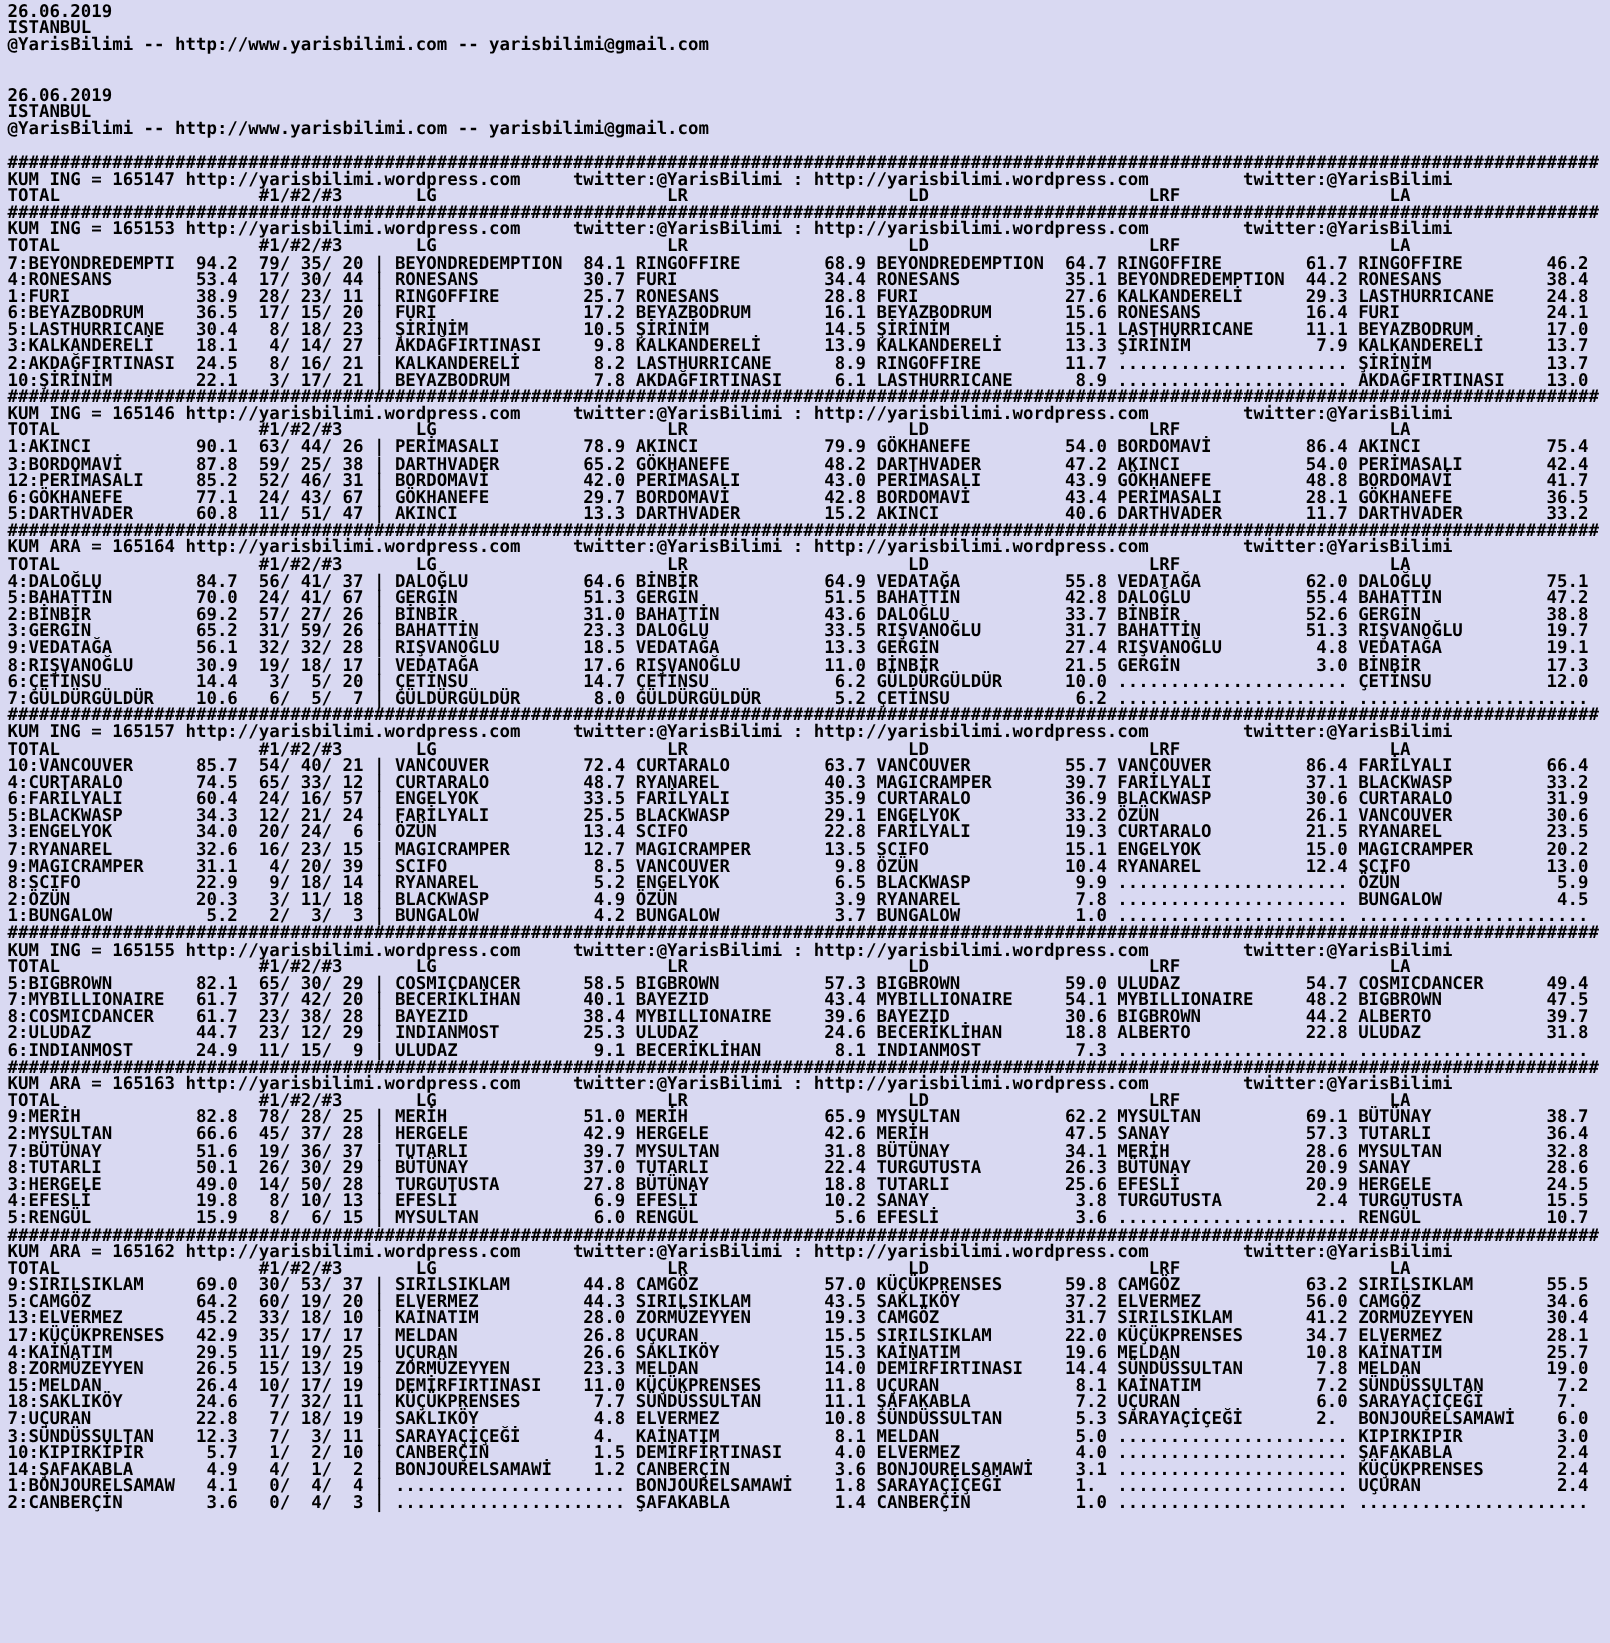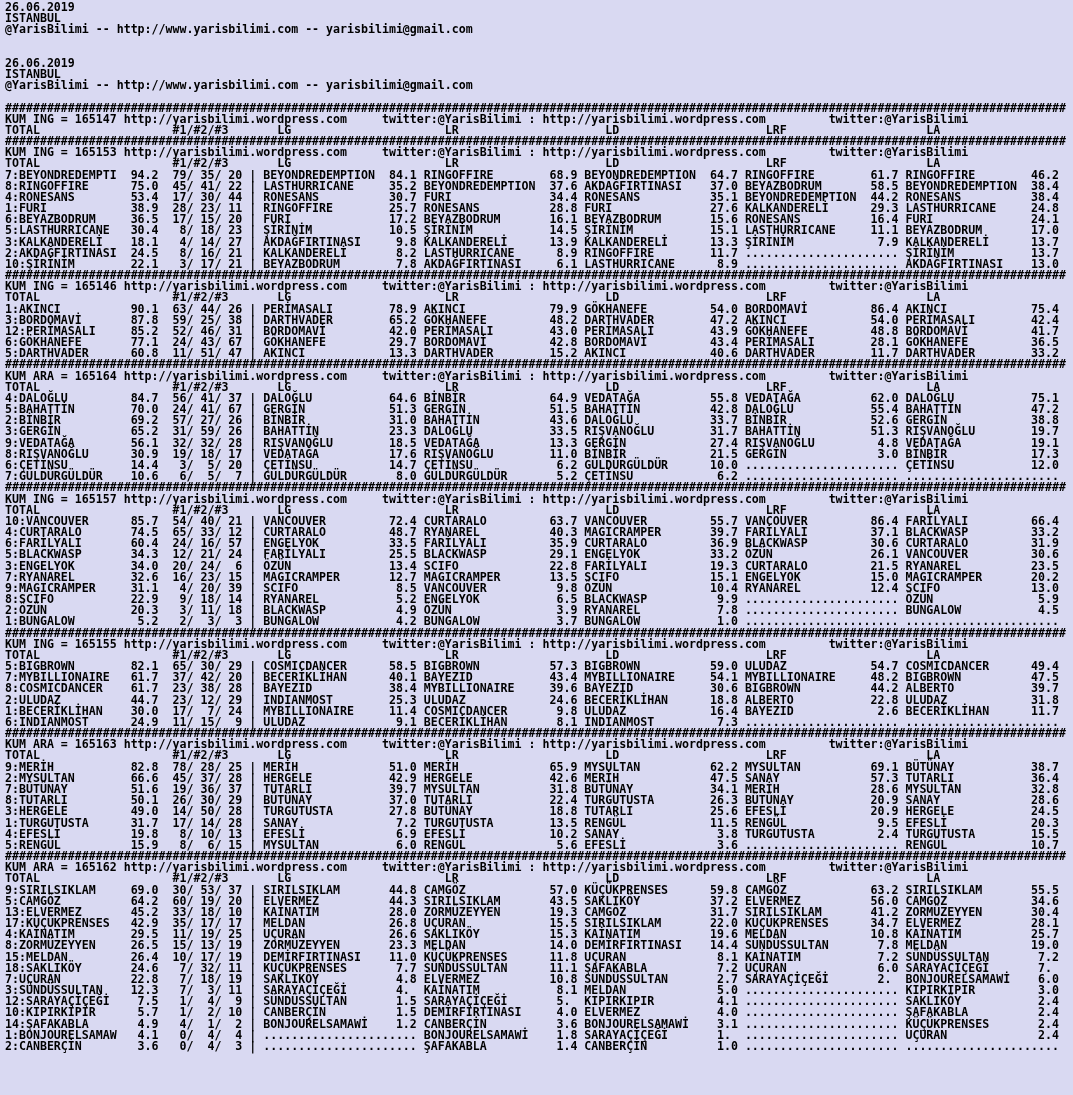--- a/index.html
+++ b/index.html
@@ -33,7 +33,6 @@
       <div class="ln">KUM ING = 165153 http://yarisbilimi.wordpress.com     twitter:@YarisBilimi : http://yarisbilimi.wordpress.com         twitter:@YarisBilimi</div>
       <div class="ln">TOTAL                   #1/#2/#3       LG                      LR                     LD                     LRF                    LA</div>
       <div class="ln">7:BEYONDREDEMPTI  94.2  79/ 35/ 20 | BEYONDREDEMPTION  84.1 RINGOFFIRE        68.9 BEYONDREDEMPTION  64.7 RINGOFFIRE        61.7 RINGOFFIRE        46.2</div>
-      <div class="ln">8:RINGOFFIRE      75.0  45/ 41/ 22 | LASTHURRICANE     35.2 BEYONDREDEMPTION  37.6 AKDAĞFIRTINASI    37.0 BEYAZBODRUM       58.5 BEYONDREDEMPTION  38.4</div>
       <div class="ln">4:RONESANS        53.4  17/ 30/ 44 | RONESANS          30.7 FURI              34.4 RONESANS          35.1 BEYONDREDEMPTION  44.2 RONESANS          38.4</div>
       <div class="ln">1:FURI            38.9  28/ 23/ 11 | RINGOFFIRE        25.7 RONESANS          28.8 FURI              27.6 KALKANDERELİ      29.3 LASTHURRICANE     24.8</div>
       <div class="ln">6:BEYAZBODRUM     36.5  17/ 15/ 20 | FURI              17.2 BEYAZBODRUM       16.1 BEYAZBODRUM       15.6 RONESANS          16.4 FURI              24.1</div>

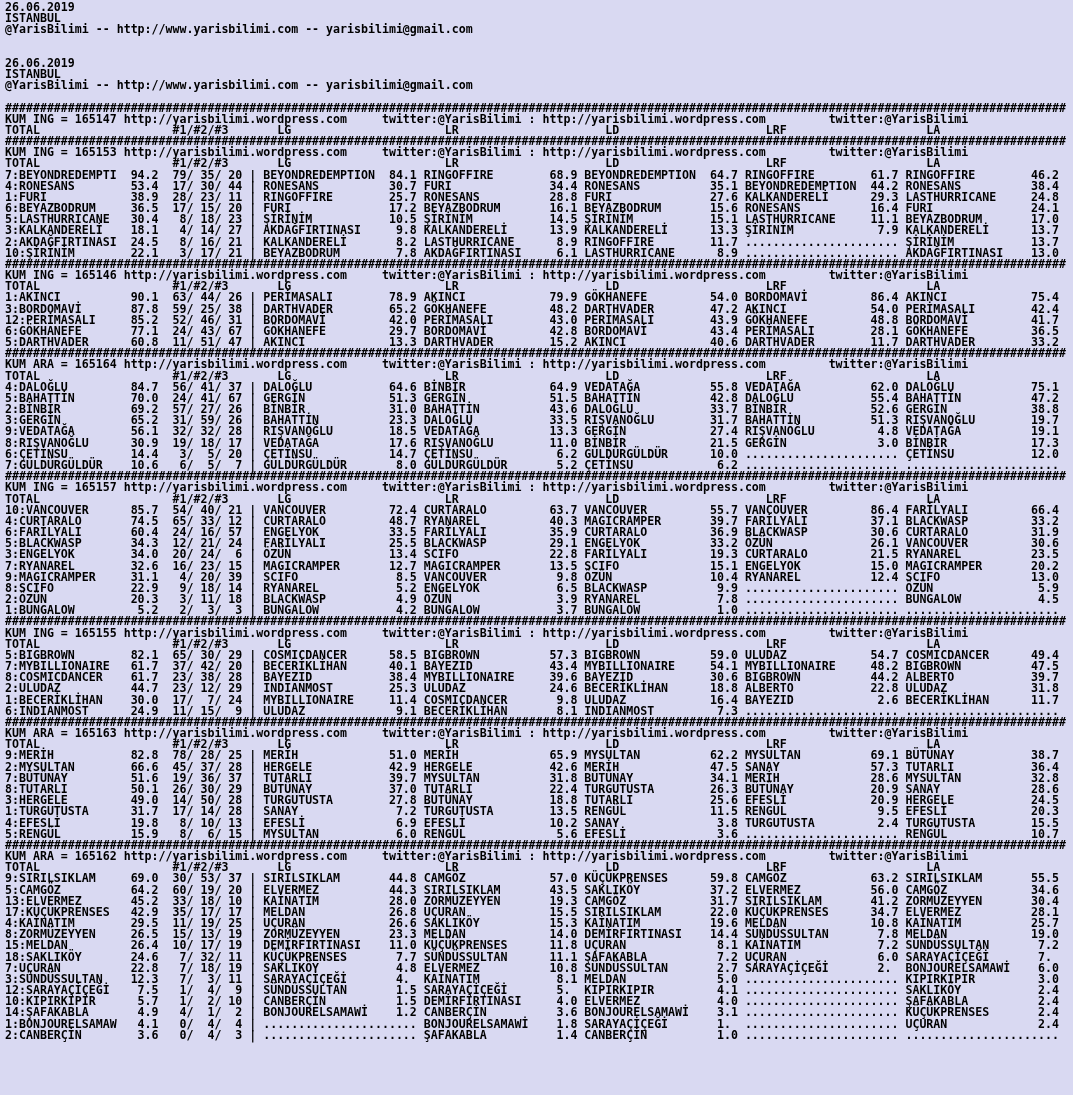--- a/index.html
+++ b/index.html
@@ -79,7 +79,6 @@
       <div class="ln">7:MYBILLIONAIRE   61.7  37/ 42/ 20 | BECERİKLİHAN      40.1 BAYEZID           43.4 MYBILLIONAIRE     54.1 MYBILLIONAIRE     48.2 BIGBROWN          47.5</div>
       <div class="ln">8:COSMICDANCER    61.7  23/ 38/ 28 | BAYEZID           38.4 MYBILLIONAIRE     39.6 BAYEZID           30.6 BIGBROWN          44.2 ALBERTO           39.7</div>
       <div class="ln">2:ULUDAZ          44.7  23/ 12/ 29 | INDIANMOST        25.3 ULUDAZ            24.6 BECERİKLİHAN      18.8 ALBERTO           22.8 ULUDAZ            31.8</div>
-      <div class="ln">1:BECERİKLİHAN    30.0  17/  7/ 24 | MYBILLIONAIRE     11.4 COSMICDANCER       9.8 ULUDAZ            16.4 BAYEZID            2.6 BECERİKLİHAN      11.7</div>
       <div class="ln">6:INDIANMOST      24.9  11/ 15/  9 | ULUDAZ             9.1 BECERİKLİHAN       8.1 INDIANMOST         7.3 ...................... ......................</div>
       <div class="ln">########################################################################################################################################################</div>
       <div class="ln">KUM ARA = 165163 http://yarisbilimi.wordpress.com     twitter:@YarisBilimi : http://yarisbilimi.wordpress.com         twitter:@YarisBilimi</div>

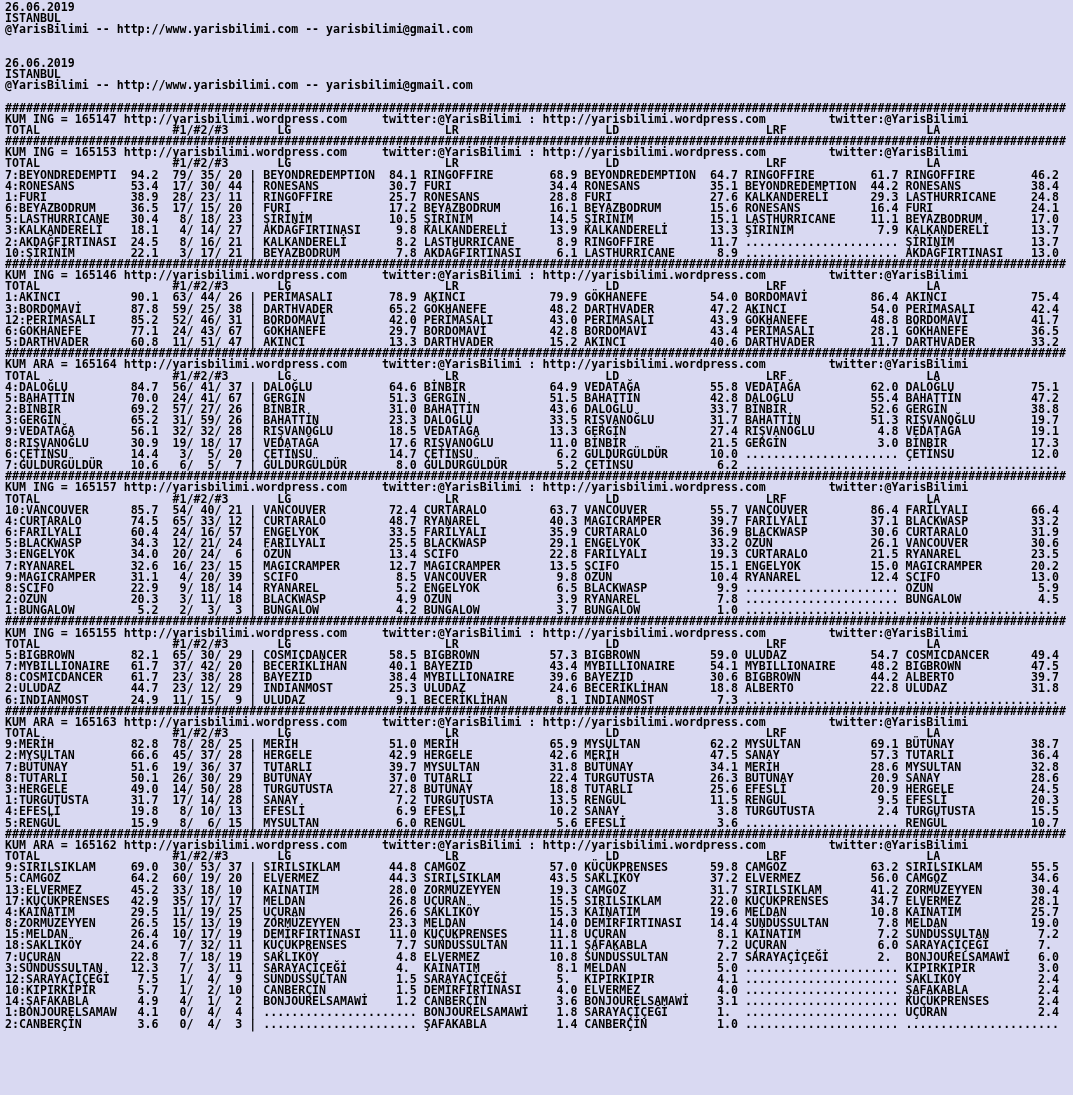--- a/index.html
+++ b/index.html
@@ -88,7 +88,6 @@
       <div class="ln">7:BÜTÜNAY         51.6  19/ 36/ 37 | TUTARLI           39.7 MYSULTAN          31.8 BÜTÜNAY           34.1 MERİH             28.6 MYSULTAN          32.8</div>
       <div class="ln">8:TUTARLI         50.1  26/ 30/ 29 | BÜTÜNAY           37.0 TUTARLI           22.4 TURGUTUSTA        26.3 BÜTÜNAY           20.9 SANAY             28.6</div>
       <div class="ln">3:HERGELE         49.0  14/ 50/ 28 | TURGUTUSTA        27.8 BÜTÜNAY           18.8 TUTARLI           25.6 EFESLİ            20.9 HERGELE           24.5</div>
-      <div class="ln">1:TURGUTUSTA      31.7  17/ 14/ 28 | SANAY              7.2 TURGUTUSTA        13.5 RENGÜL            11.5 RENGÜL             9.5 EFESLİ            20.3</div>
       <div class="ln">4:EFESLİ          19.8   8/ 10/ 13 | EFESLİ             6.9 EFESLİ            10.2 SANAY              3.8 TURGUTUSTA         2.4 TURGUTUSTA        15.5</div>
       <div class="ln">5:RENGÜL          15.9   8/  6/ 15 | MYSULTAN           6.0 RENGÜL             5.6 EFESLİ             3.6 ...................... RENGÜL            10.7</div>
       <div class="ln">########################################################################################################################################################</div>

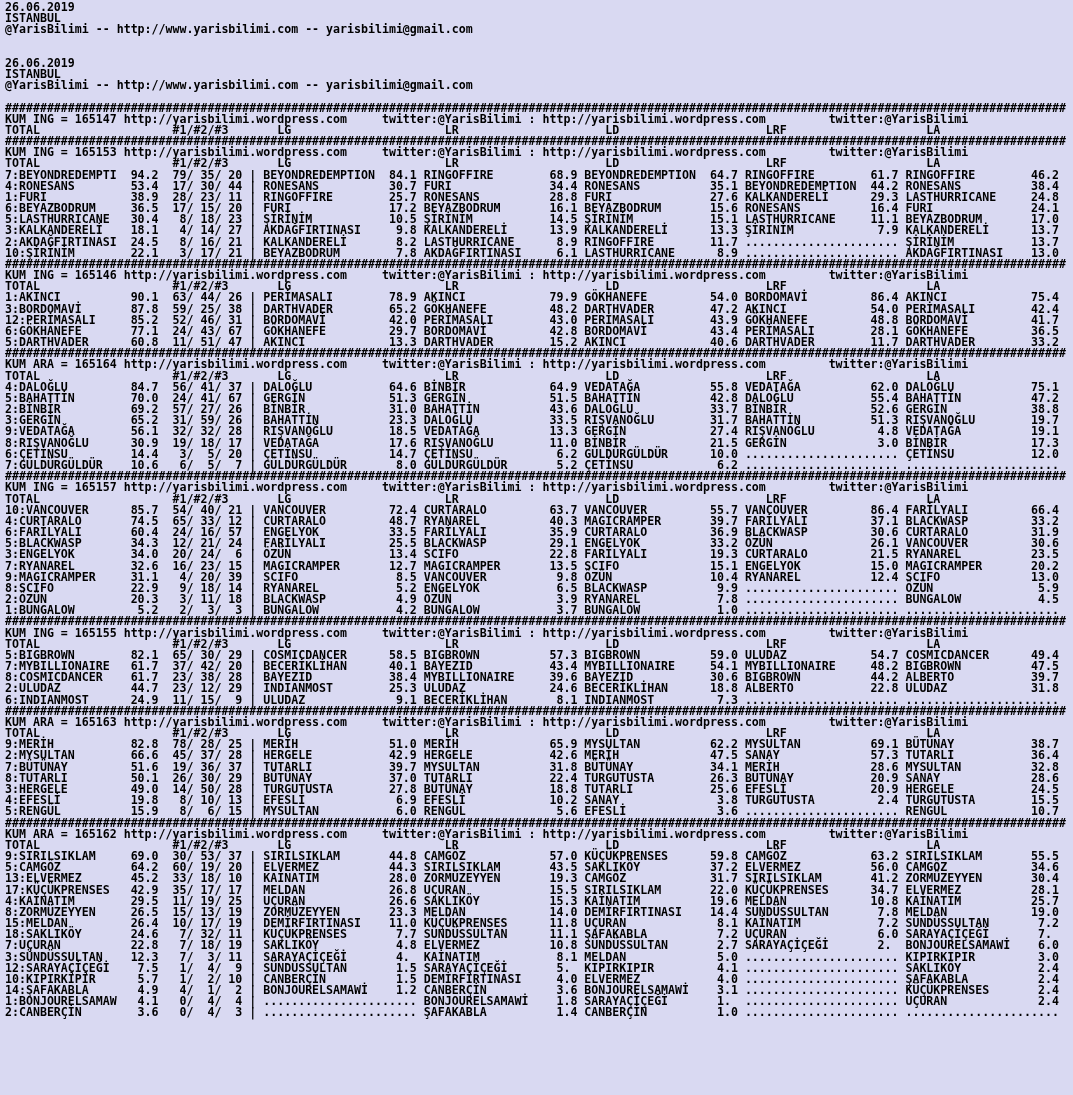--- a/index.html
+++ b/index.html
@@ -101,7 +101,7 @@
       <div class="ln">8:ZORMÜZEYYEN     26.5  15/ 13/ 19 | ZORMÜZEYYEN       23.3 MELDAN            14.0 DEMİRFIRTINASI    14.4 SÜNDÜSSULTAN       7.8 MELDAN            19.0</div>
       <div class="ln">15:MELDAN         26.4  10/ 17/ 19 | DEMİRFIRTINASI    11.0 KÜÇÜKPRENSES      11.8 UÇURAN             8.1 KAİNATIM           7.2 SÜNDÜSSULTAN       7.2</div>
       <div class="ln">18:SAKLIKÖY       24.6   7/ 32/ 11 | KÜÇÜKPRENSES       7.7 SÜNDÜSSULTAN      11.1 ŞAFAKABLA          7.2 UÇURAN             6.0 SARAYAÇİÇEĞİ       7. </div>
-      <div class="ln">7:UÇURAN          22.8   7/ 18/ 19 | SAKLIKÖY           4.8 ELVERMEZ          10.8 SÜNDÜSSULTAN       2.7 SARAYAÇİÇEĞİ       2.  BONJOURELSAMAWİ    6.0</div>
+      <div class="ln">7:UÇURAN          22.8   7/ 18/ 19 | SAKLIKÖY           4.8 ELVERMEZ          10.8 SÜNDÜSSULTAN       5.3 SARAYAÇİÇEĞİ       2.  BONJOURELSAMAWİ    6.0</div>
       <div class="ln">3:SÜNDÜSSULTAN    12.3   7/  3/ 11 | SARAYAÇİÇEĞİ       4.  KAİNATIM           8.1 MELDAN             5.0 ...................... KIPIRKIPIR         3.0</div>
       <div class="ln">12:SARAYAÇİÇEĞİ    7.5   1/  4/  9 | SÜNDÜSSULTAN       1.5 SARAYAÇİÇEĞİ       5.  KIPIRKIPIR         4.1 ...................... SAKLIKÖY           2.4</div>
       <div class="ln">10:KIPIRKİPİR      5.7   1/  2/ 10 | CANBERÇİN          1.5 DEMİRFİRTINASI     4.0 ELVERMEZ           4.0 ...................... ŞAFAKABLA          2.4</div>

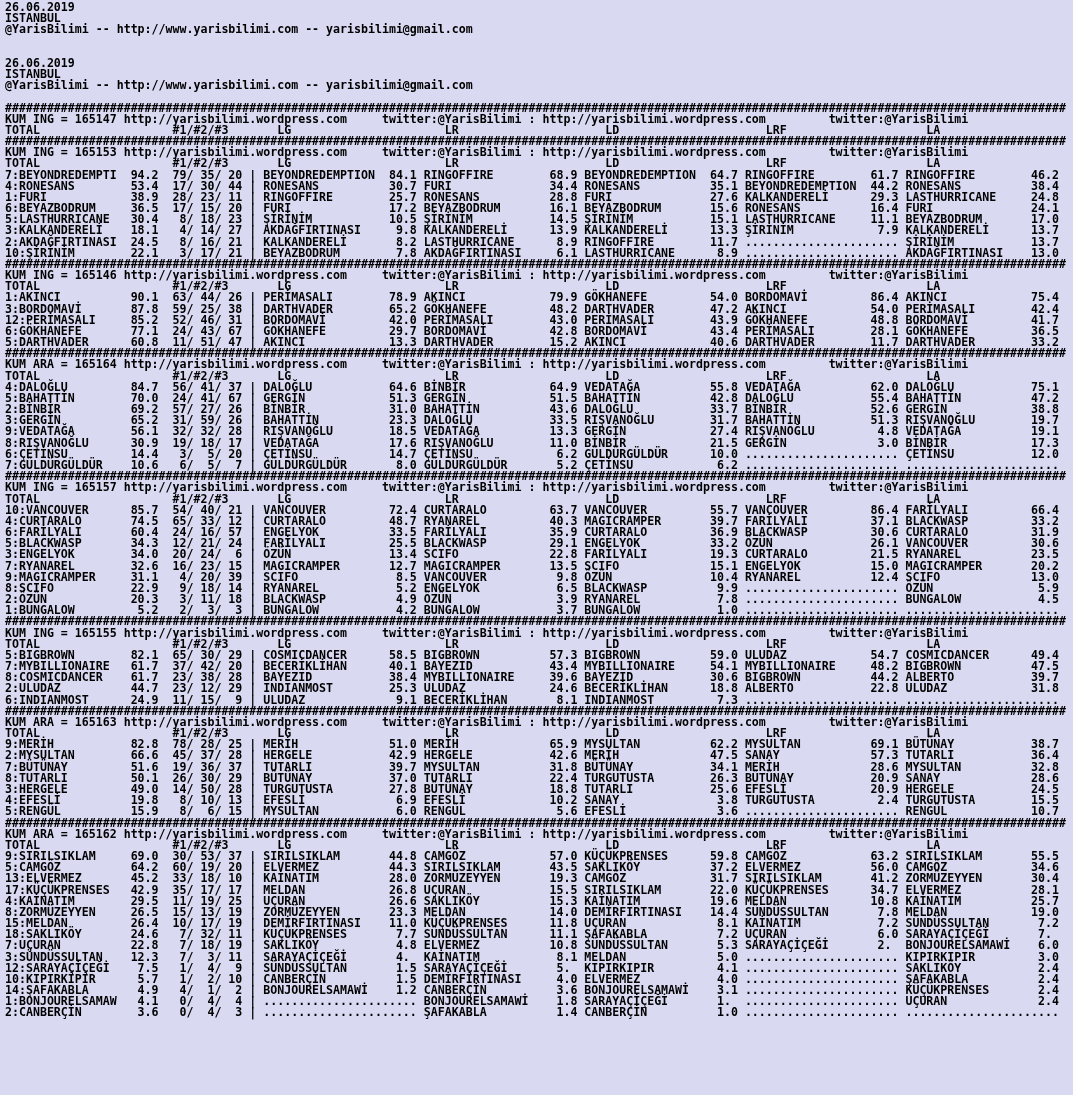--- a/index.html
+++ b/index.html
@@ -103,7 +103,6 @@
       <div class="ln">18:SAKLIKÖY       24.6   7/ 32/ 11 | KÜÇÜKPRENSES       7.7 SÜNDÜSSULTAN      11.1 ŞAFAKABLA          7.2 UÇURAN             6.0 SARAYAÇİÇEĞİ       7. </div>
       <div class="ln">7:UÇURAN          22.8   7/ 18/ 19 | SAKLIKÖY           4.8 ELVERMEZ          10.8 SÜNDÜSSULTAN       5.3 SARAYAÇİÇEĞİ       2.  BONJOURELSAMAWİ    6.0</div>
       <div class="ln">3:SÜNDÜSSULTAN    12.3   7/  3/ 11 | SARAYAÇİÇEĞİ       4.  KAİNATIM           8.1 MELDAN             5.0 ...................... KIPIRKIPIR         3.0</div>
-      <div class="ln">12:SARAYAÇİÇEĞİ    7.5   1/  4/  9 | SÜNDÜSSULTAN       1.5 SARAYAÇİÇEĞİ       5.  KIPIRKIPIR         4.1 ...................... SAKLIKÖY           2.4</div>
       <div class="ln">10:KIPIRKİPİR      5.7   1/  2/ 10 | CANBERÇİN          1.5 DEMİRFİRTINASI     4.0 ELVERMEZ           4.0 ...................... ŞAFAKABLA          2.4</div>
       <div class="ln">14:ŞAFAKABLA       4.9   4/  1/  2 | BONJOURELSAMAWİ    1.2 CANBERÇİN          3.6 BONJOURELSAMAWİ    3.1 ...................... KÜÇÜKPRENSES       2.4</div>
       <div class="ln">1:BONJOURELSAMAW   4.1   0/  4/  4 | ...................... BONJOURELSAMAWİ    1.8 SARAYAÇİÇEĞİ       1.  ...................... UÇURAN             2.4</div>

